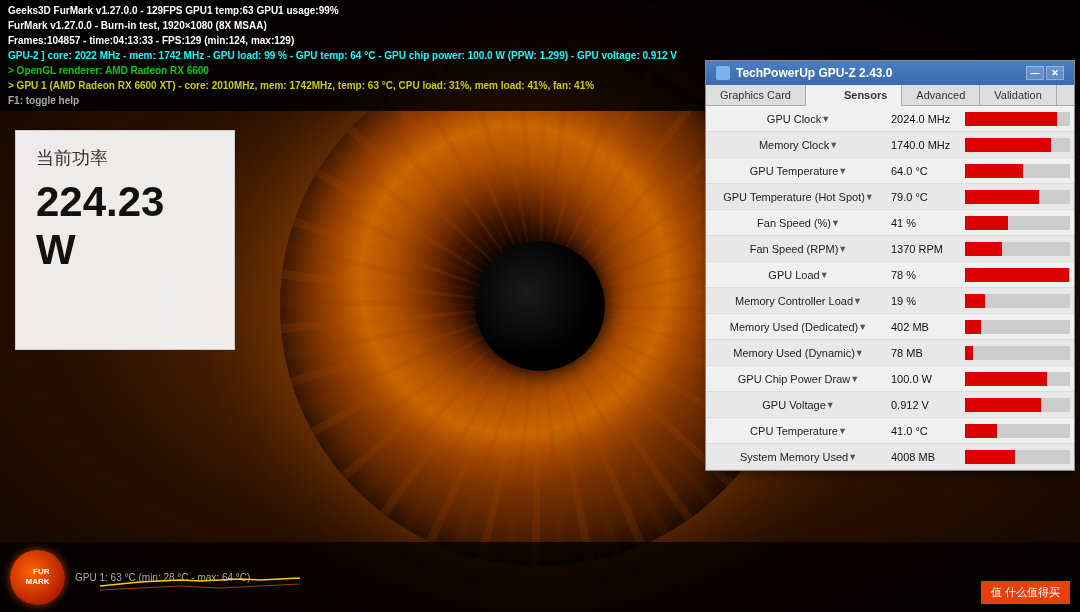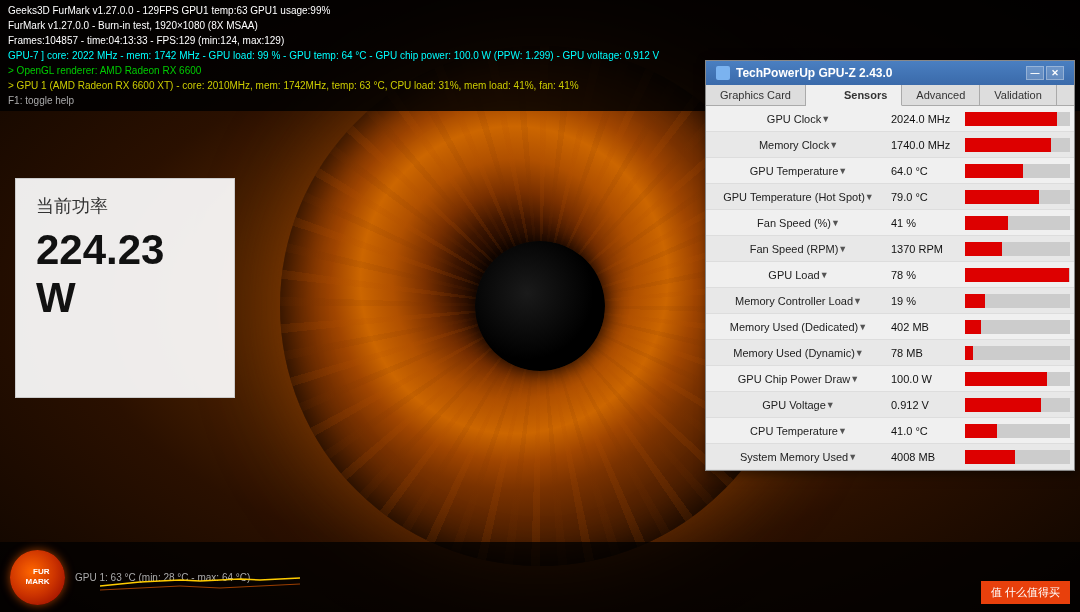--- a/index.html
+++ b/index.html
@@ -87,7 +87,7 @@
       line-height: 1.5;
       z-index: 10;
     }
-    .furmark-topbar .line { display: block; }
+    .furmark-topbar .line { display: block; font-weight: bold; }
     .furmark-topbar .line-cyan { color: #00ffff; }
     .furmark-topbar .line-green { color: #00cc00; }
     .furmark-topbar .line-yellow { color: #cccc00; }

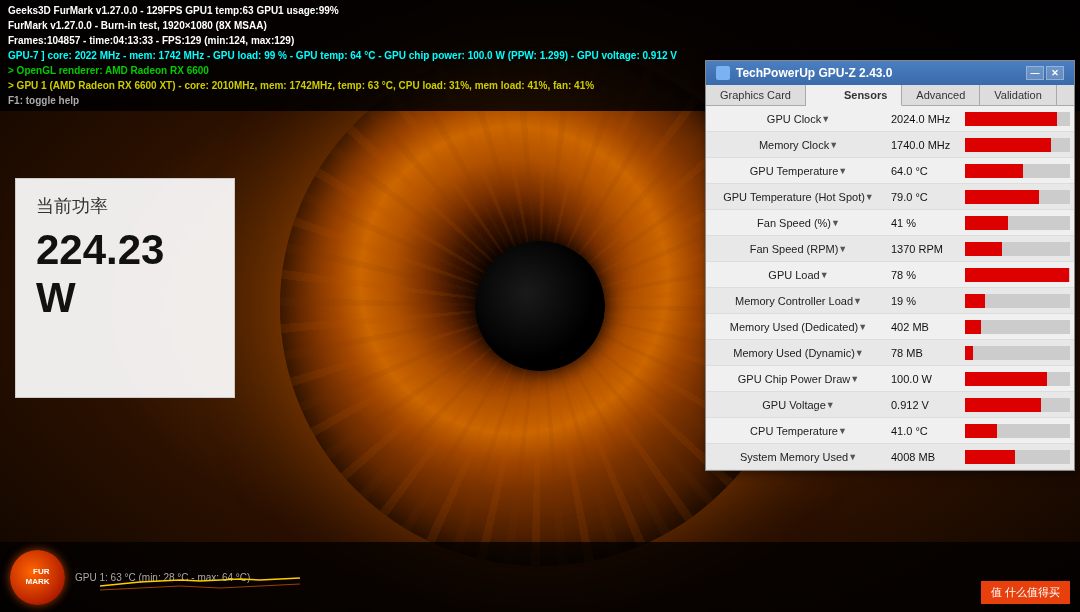--- a/index.html
+++ b/index.html
@@ -318,7 +318,7 @@
   <span class="line line-white">Geeks3D FurMark v1.27.0.0 - 129FPS GPU1 temp:63 GPU1 usage:99%</span>
   <span class="line line-white">FurMark v1.27.0.0 - Burn-in test, 1920×1080 (8X MSAA)</span>
   <span class="line line-white">Frames:104857 - time:04:13:33 - FPS:129 (min:124, max:129)</span>
-  <span class="line line-cyan">GPU-7 ] core: 2022 MHz - mem: 1742 MHz - GPU load: 99 % - GPU temp: 64 °C - GPU chip power: 100.0 W (PPW: 1.299) - GPU voltage: 0.912 V</span>
+  <span class="line line-cyan">GPU-2 ] core: 2022 MHz - mem: 1742 MHz - GPU load: 99 % - GPU temp: 64 °C - GPU chip power: 100.0 W (PPW: 1.299) - GPU voltage: 0.912 V</span>
   <span class="line line-green">&gt; OpenGL renderer: AMD Radeon RX 6600</span>
   <span class="line line-yellow">&gt; GPU 1 (AMD Radeon RX 6600 XT) - core: 2010MHz, mem: 1742MHz, temp: 63 °C, CPU load: 31%, mem load: 41%, fan: 41%</span>
   <span class="line line-gray">F1: toggle help</span>

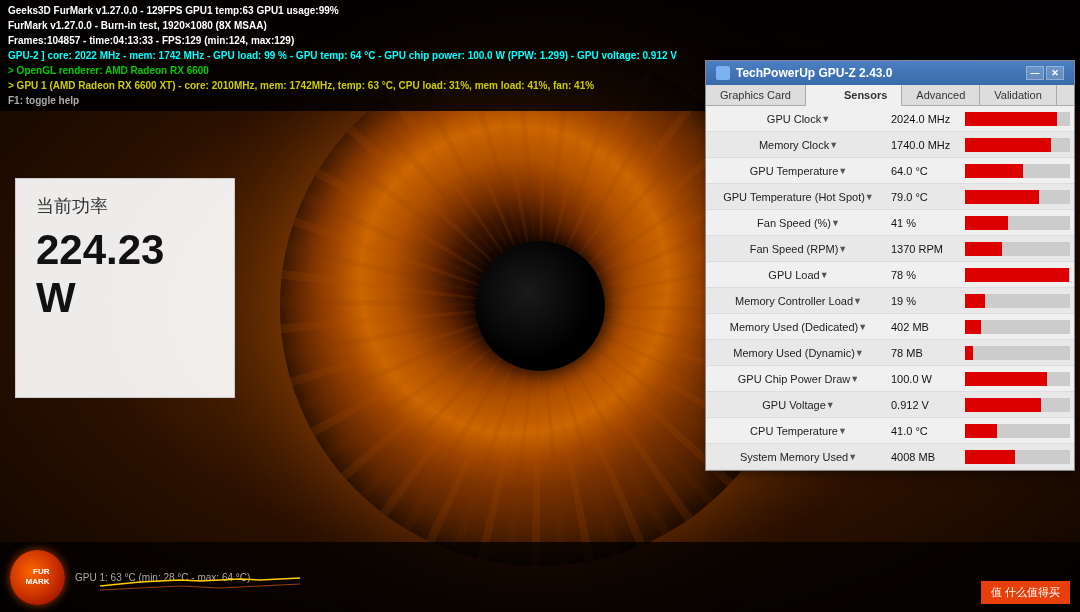--- a/index.html
+++ b/index.html
@@ -105,7 +105,6 @@
       border: 1px solid #ccc;
       padding: 15px 20px;
       z-index: 20;
-      margin-top: 48px;
     }
     .power-label {
       font-size: 18px;

